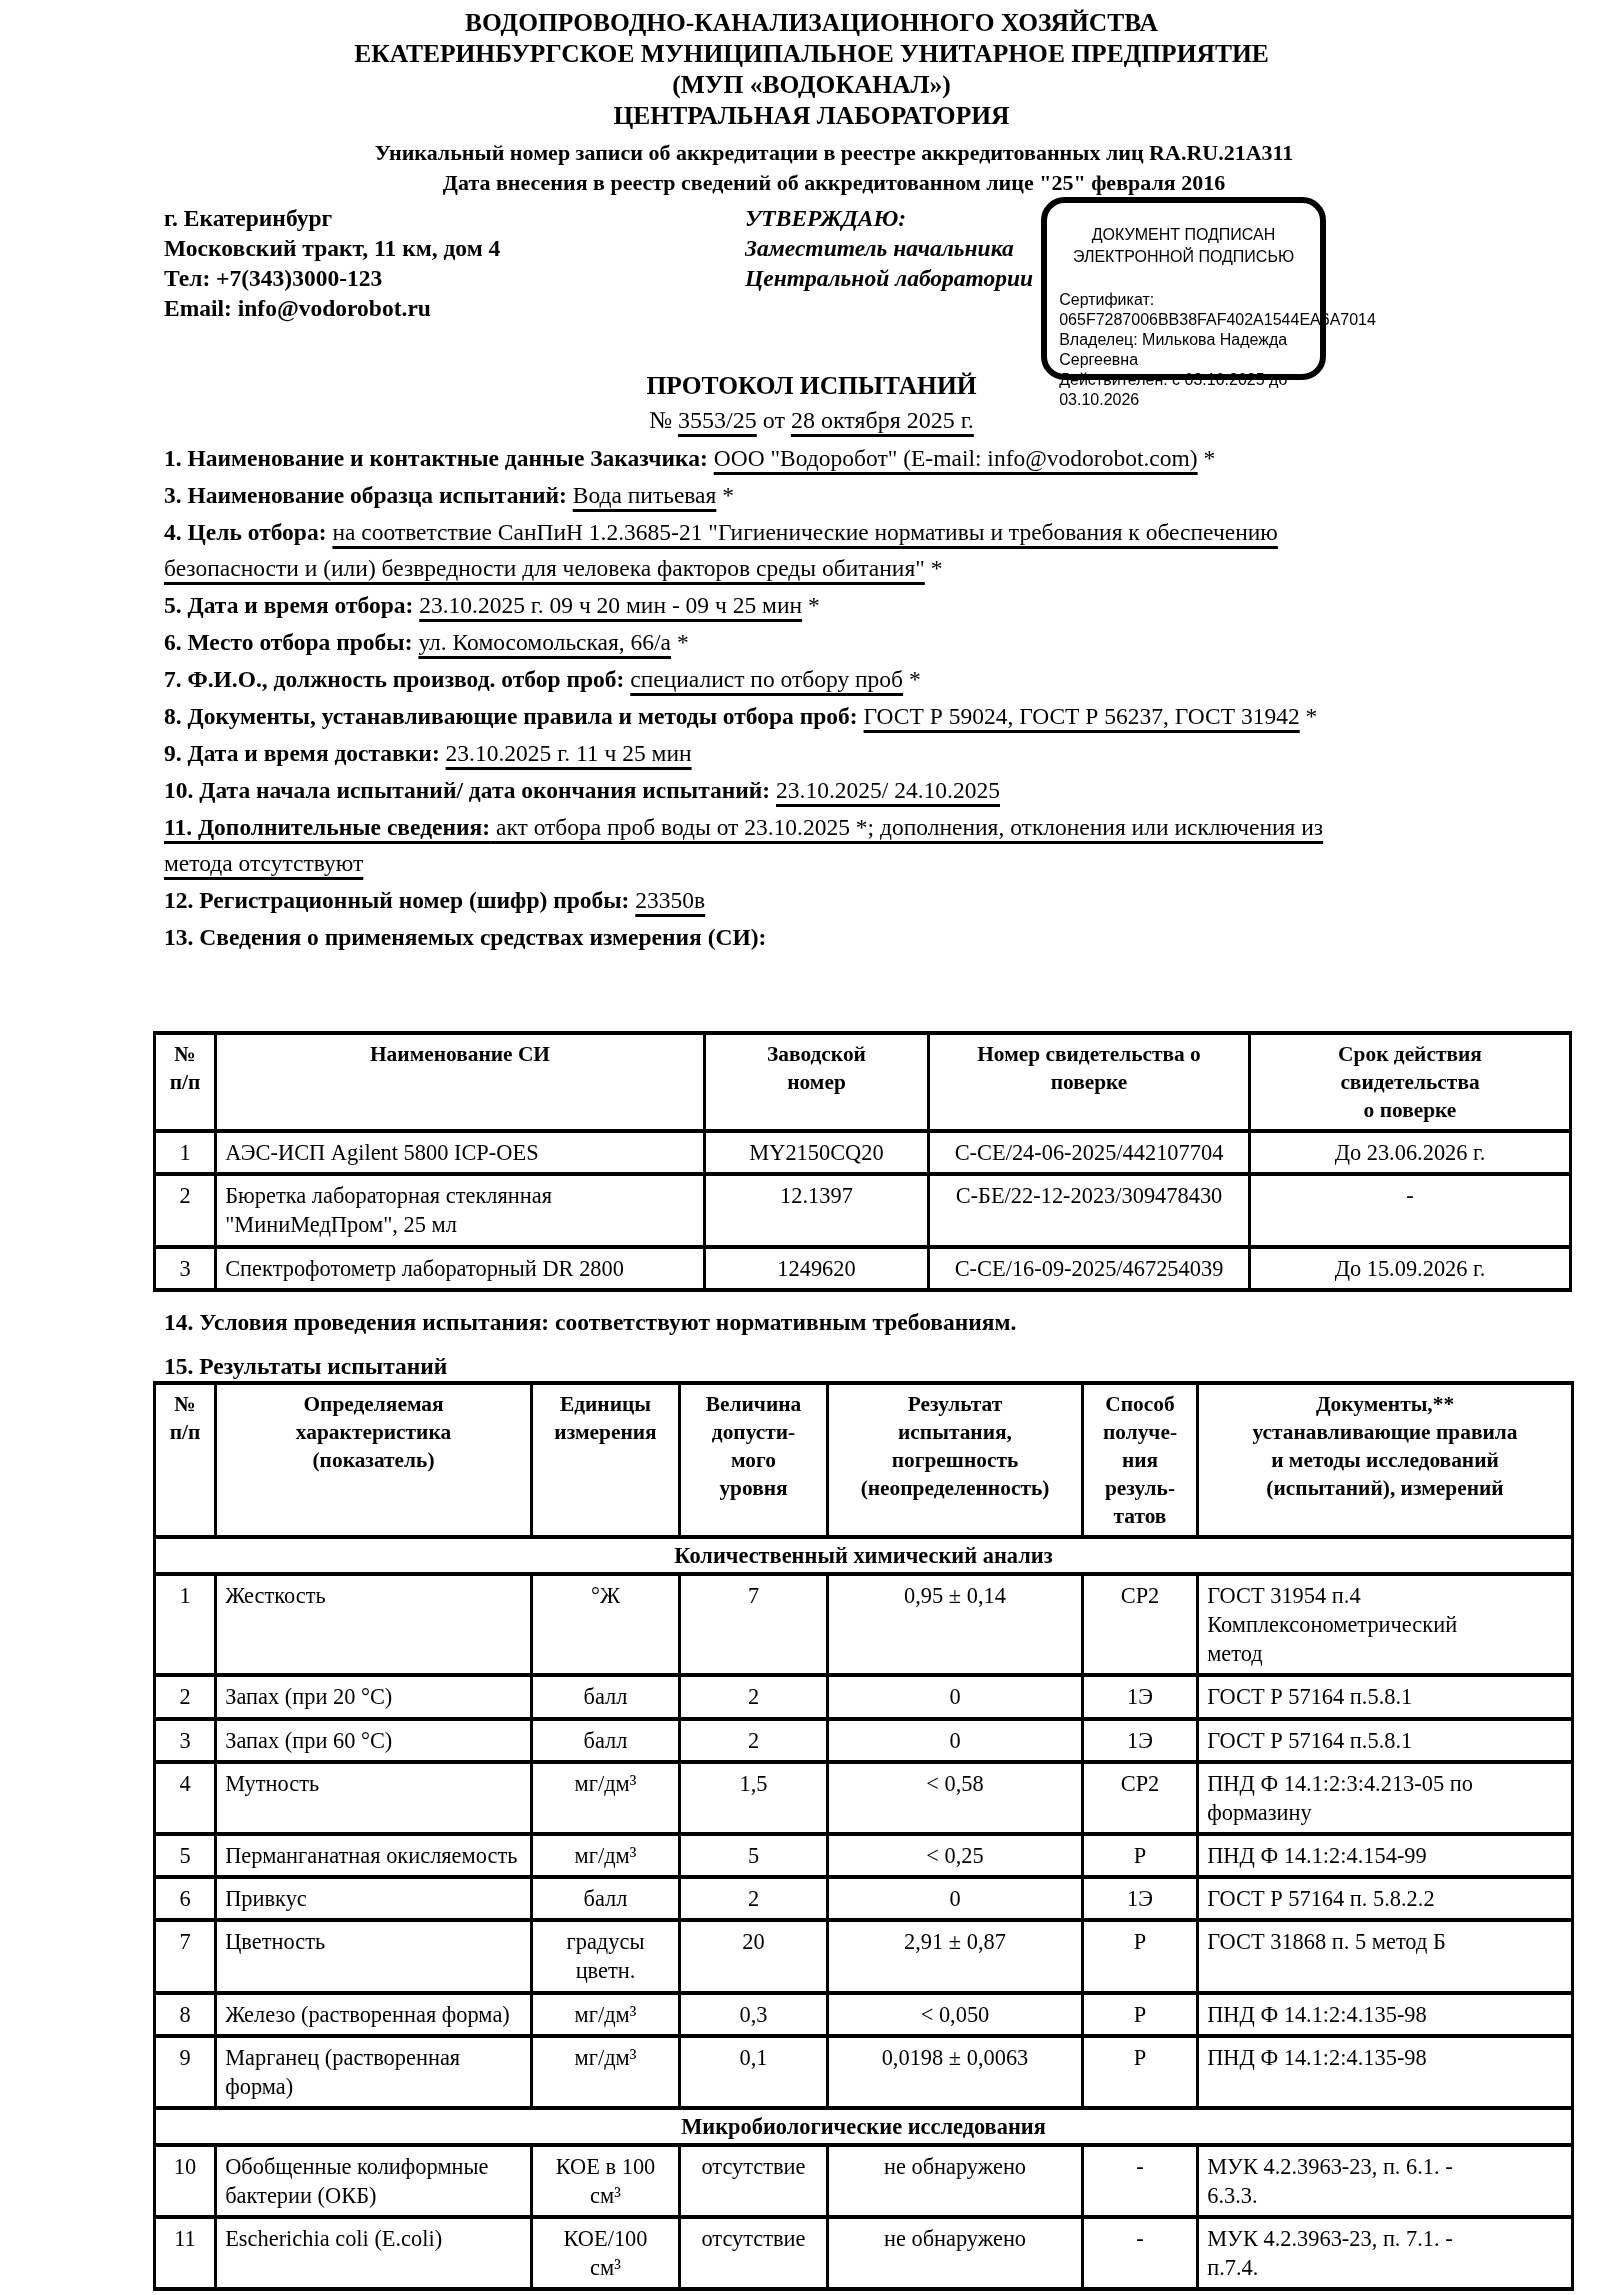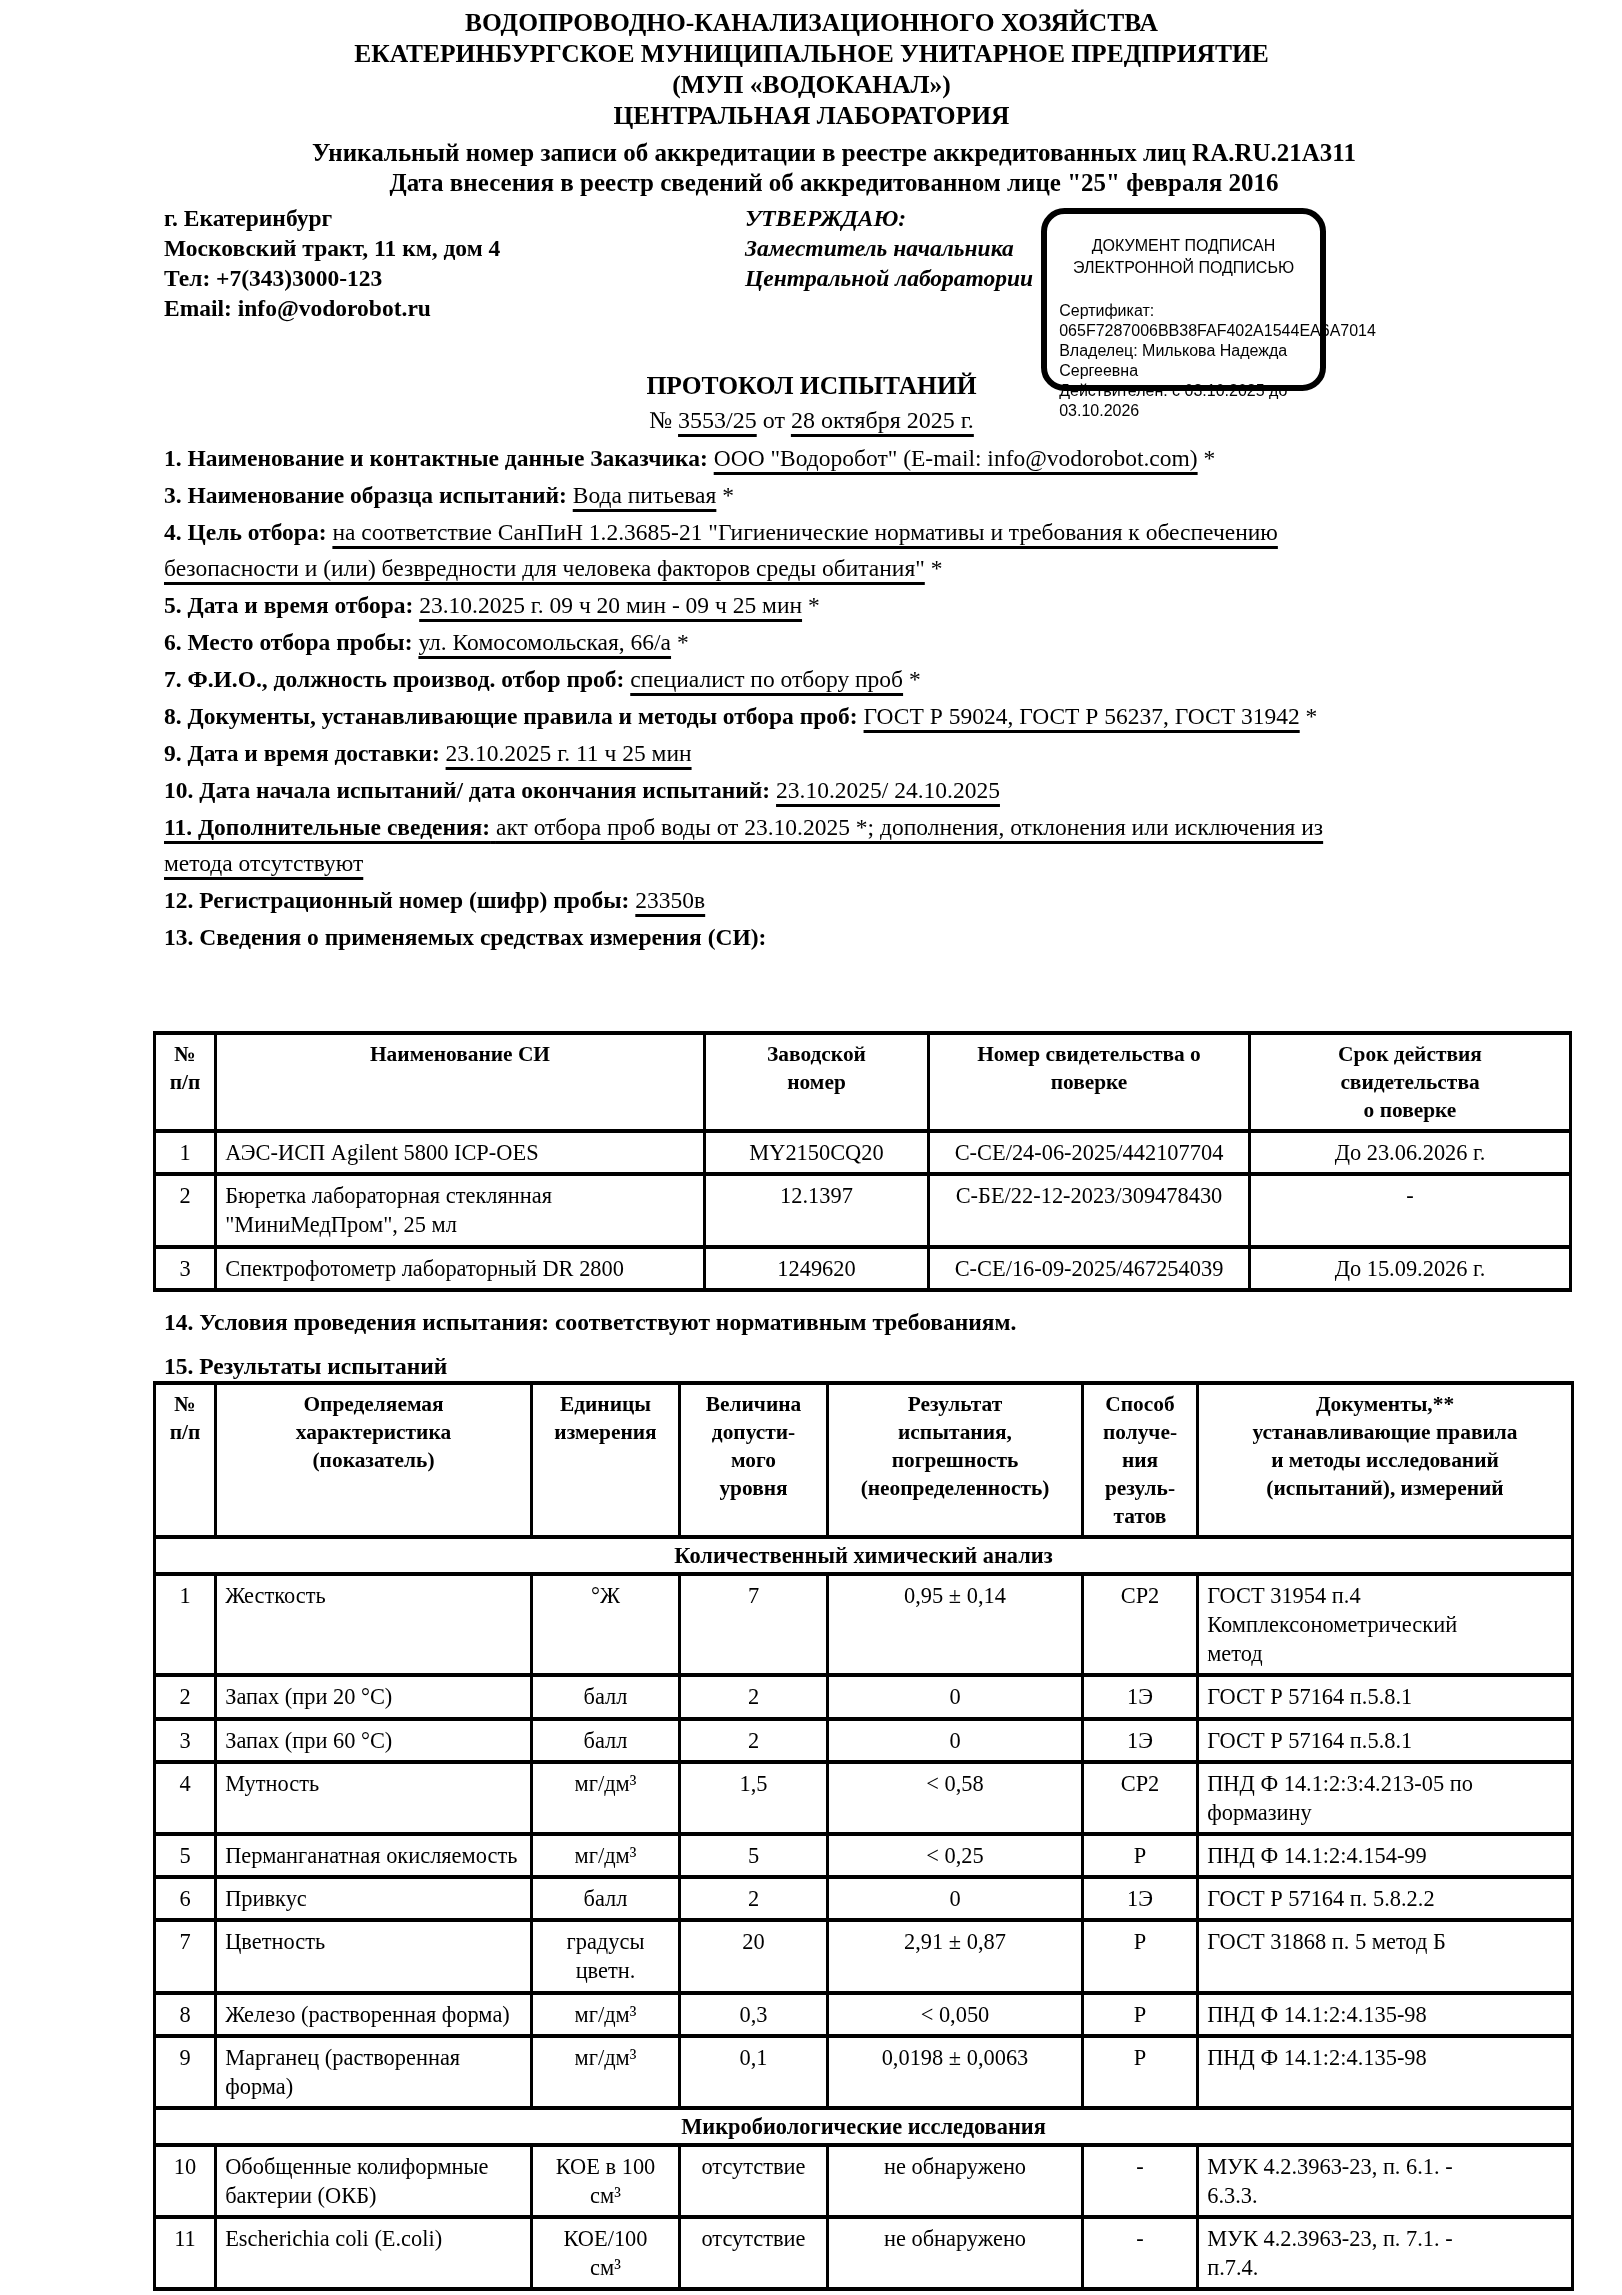--- a/index.html
+++ b/index.html
@@ -10,7 +10,7 @@
   
   .doc-header { position:absolute; top:7.1px; left:0; width:100%; text-align:center; font-weight:bold; }
   .doc-header .h-big { font-size:25.5px; line-height:31px; }
-  .doc-header .h-small { font-size:25px; line-height:30px;padding-left:45px; }
+  .doc-header .h-small { font-size:22px; line-height:30px;padding-left:45px; }
   .doc-header .gap { margin-top:7.1px; }
   
   .address { position:absolute; top:203px; left:164px; font-weight:bold; font-size:23.5px; line-height:30px; }

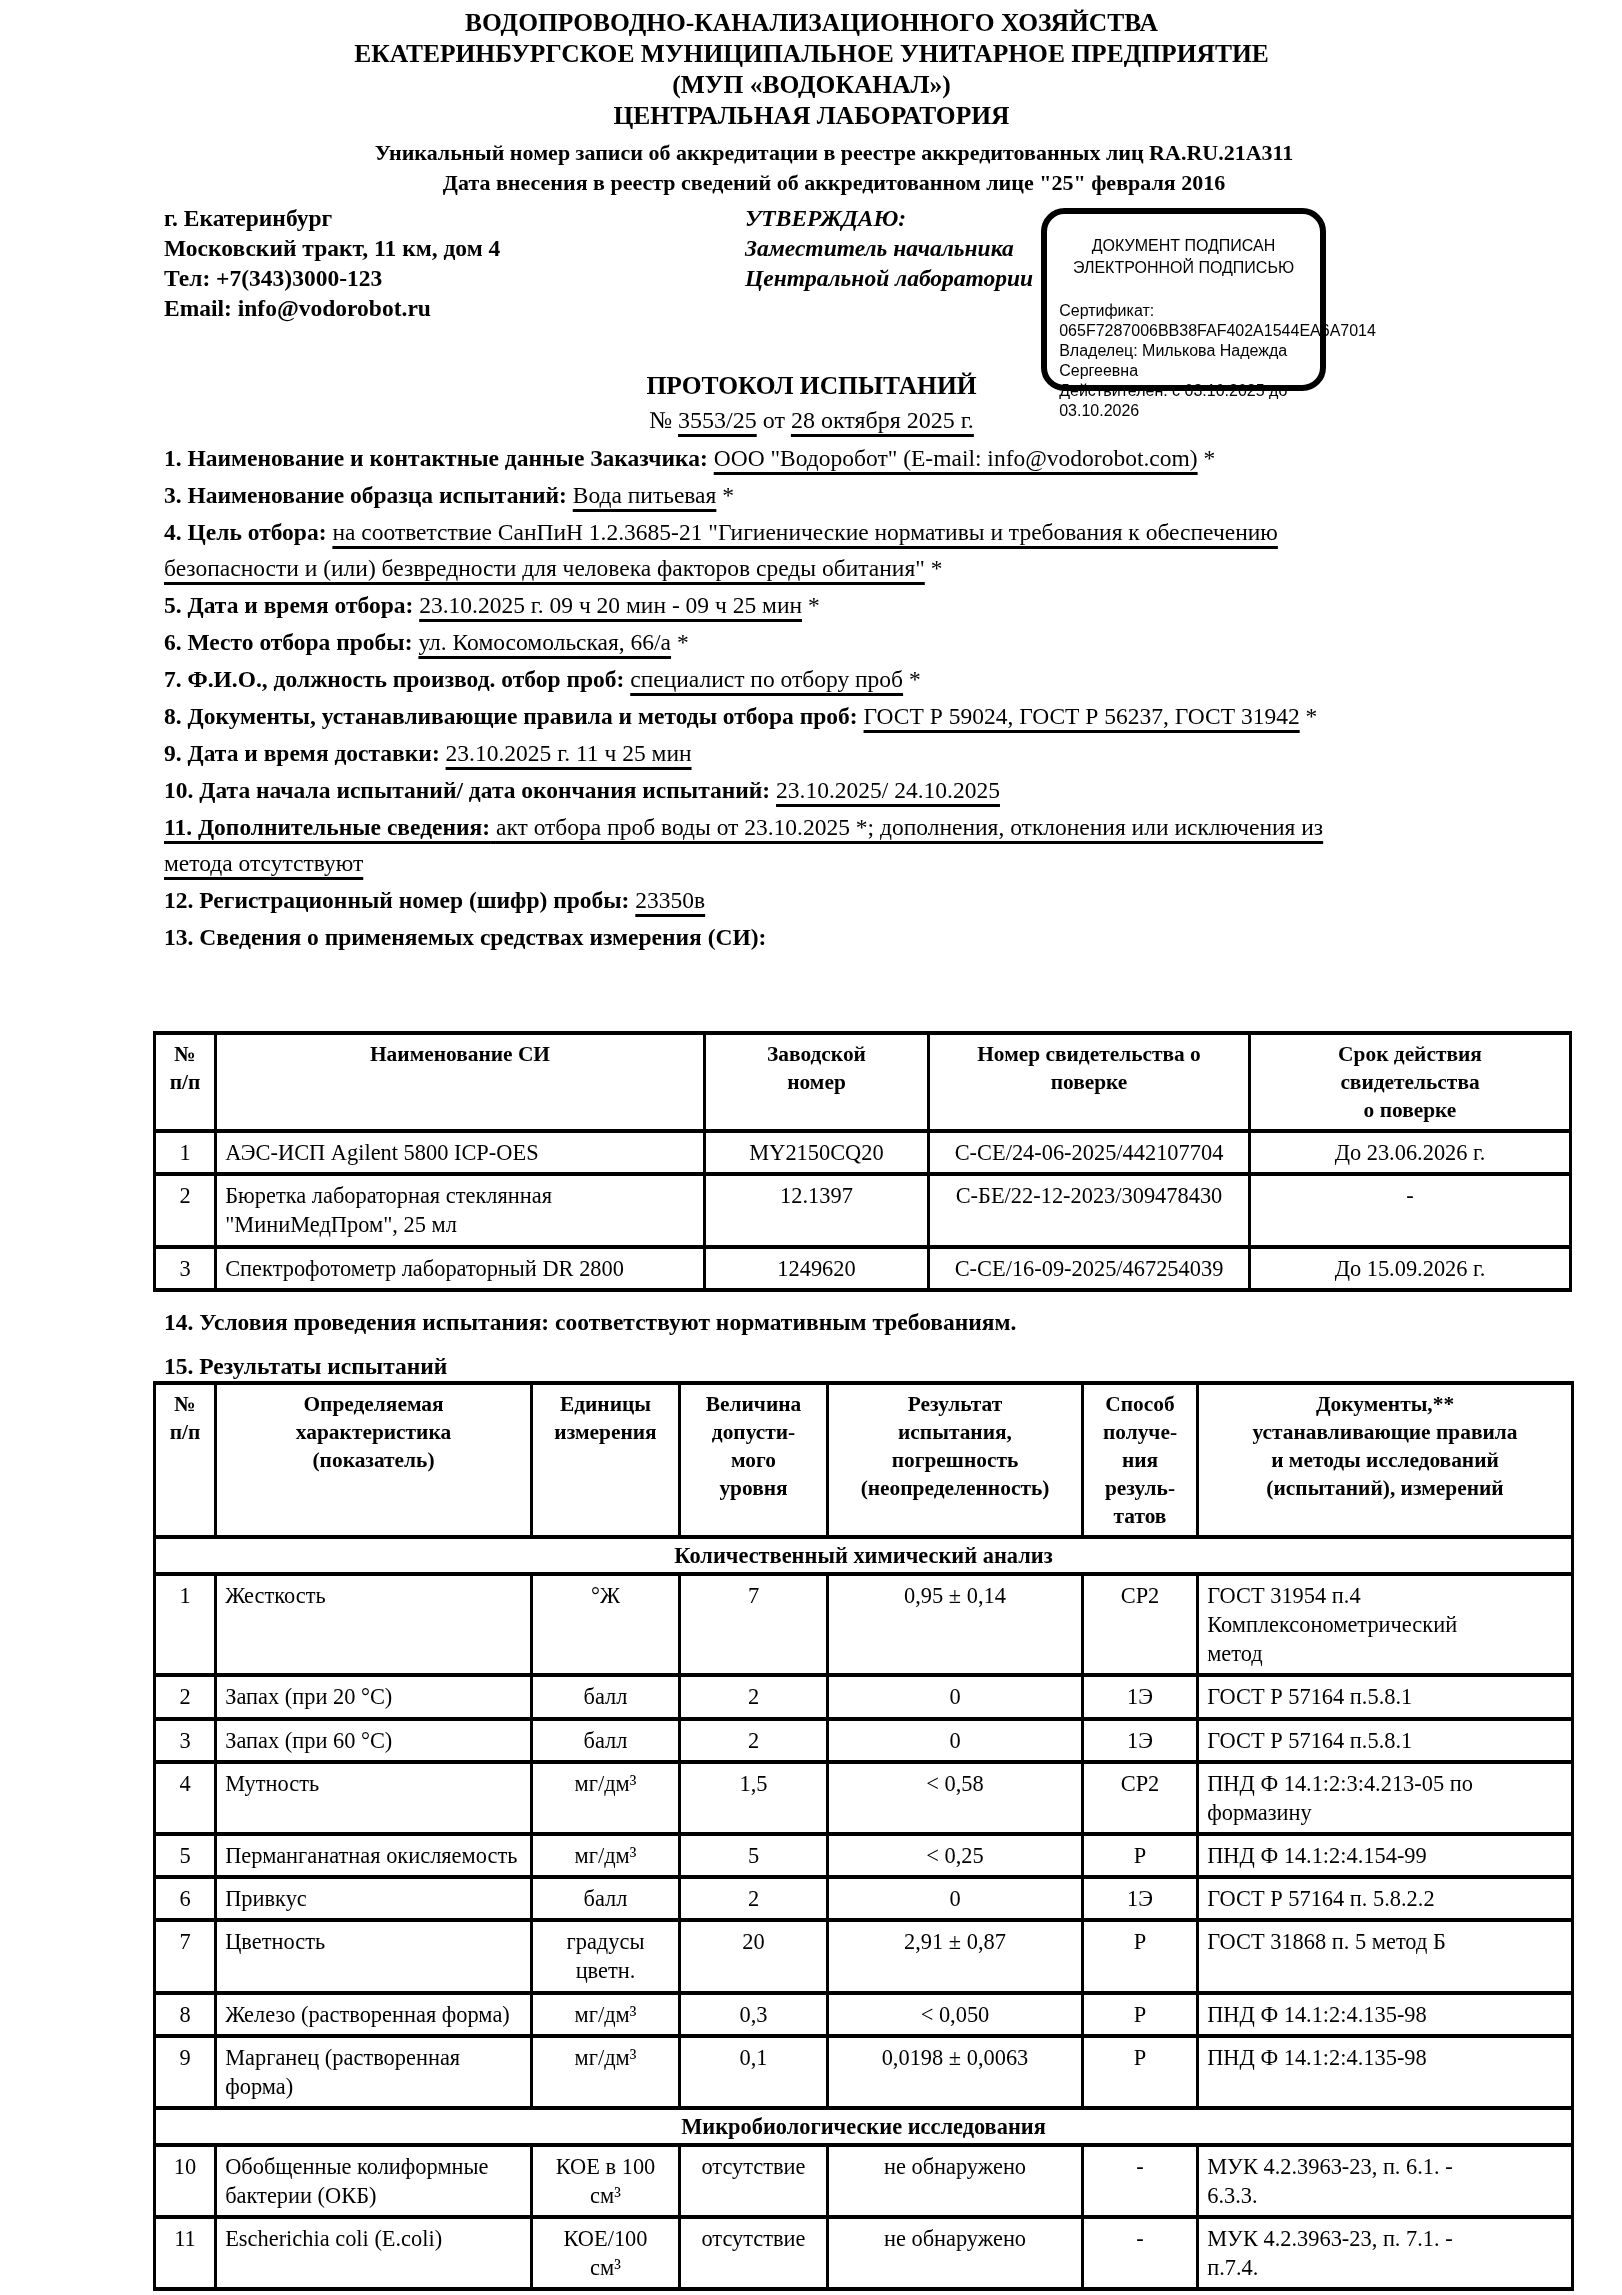--- a/index.html
+++ b/index.html
@@ -16,7 +16,7 @@
   .address { position:absolute; top:203px; left:164px; font-weight:bold; font-size:23.5px; line-height:30px; }
   .approve { position:absolute; top:203px; left:745px; font-weight:bold; font-size:23.5px; line-height:30px;font-style:italic; }
   .stamp {
-    position:absolute; top:208px; left:1041px; width:273px; height:171px;
+    position:absolute; top:197px; left:1041px; width:273px; height:171px;
     border:6.6px solid #000; border-radius:23.5px; background:#fff;
     font-family:"Liberation Sans","DejaVu Sans",sans-serif;
   }

